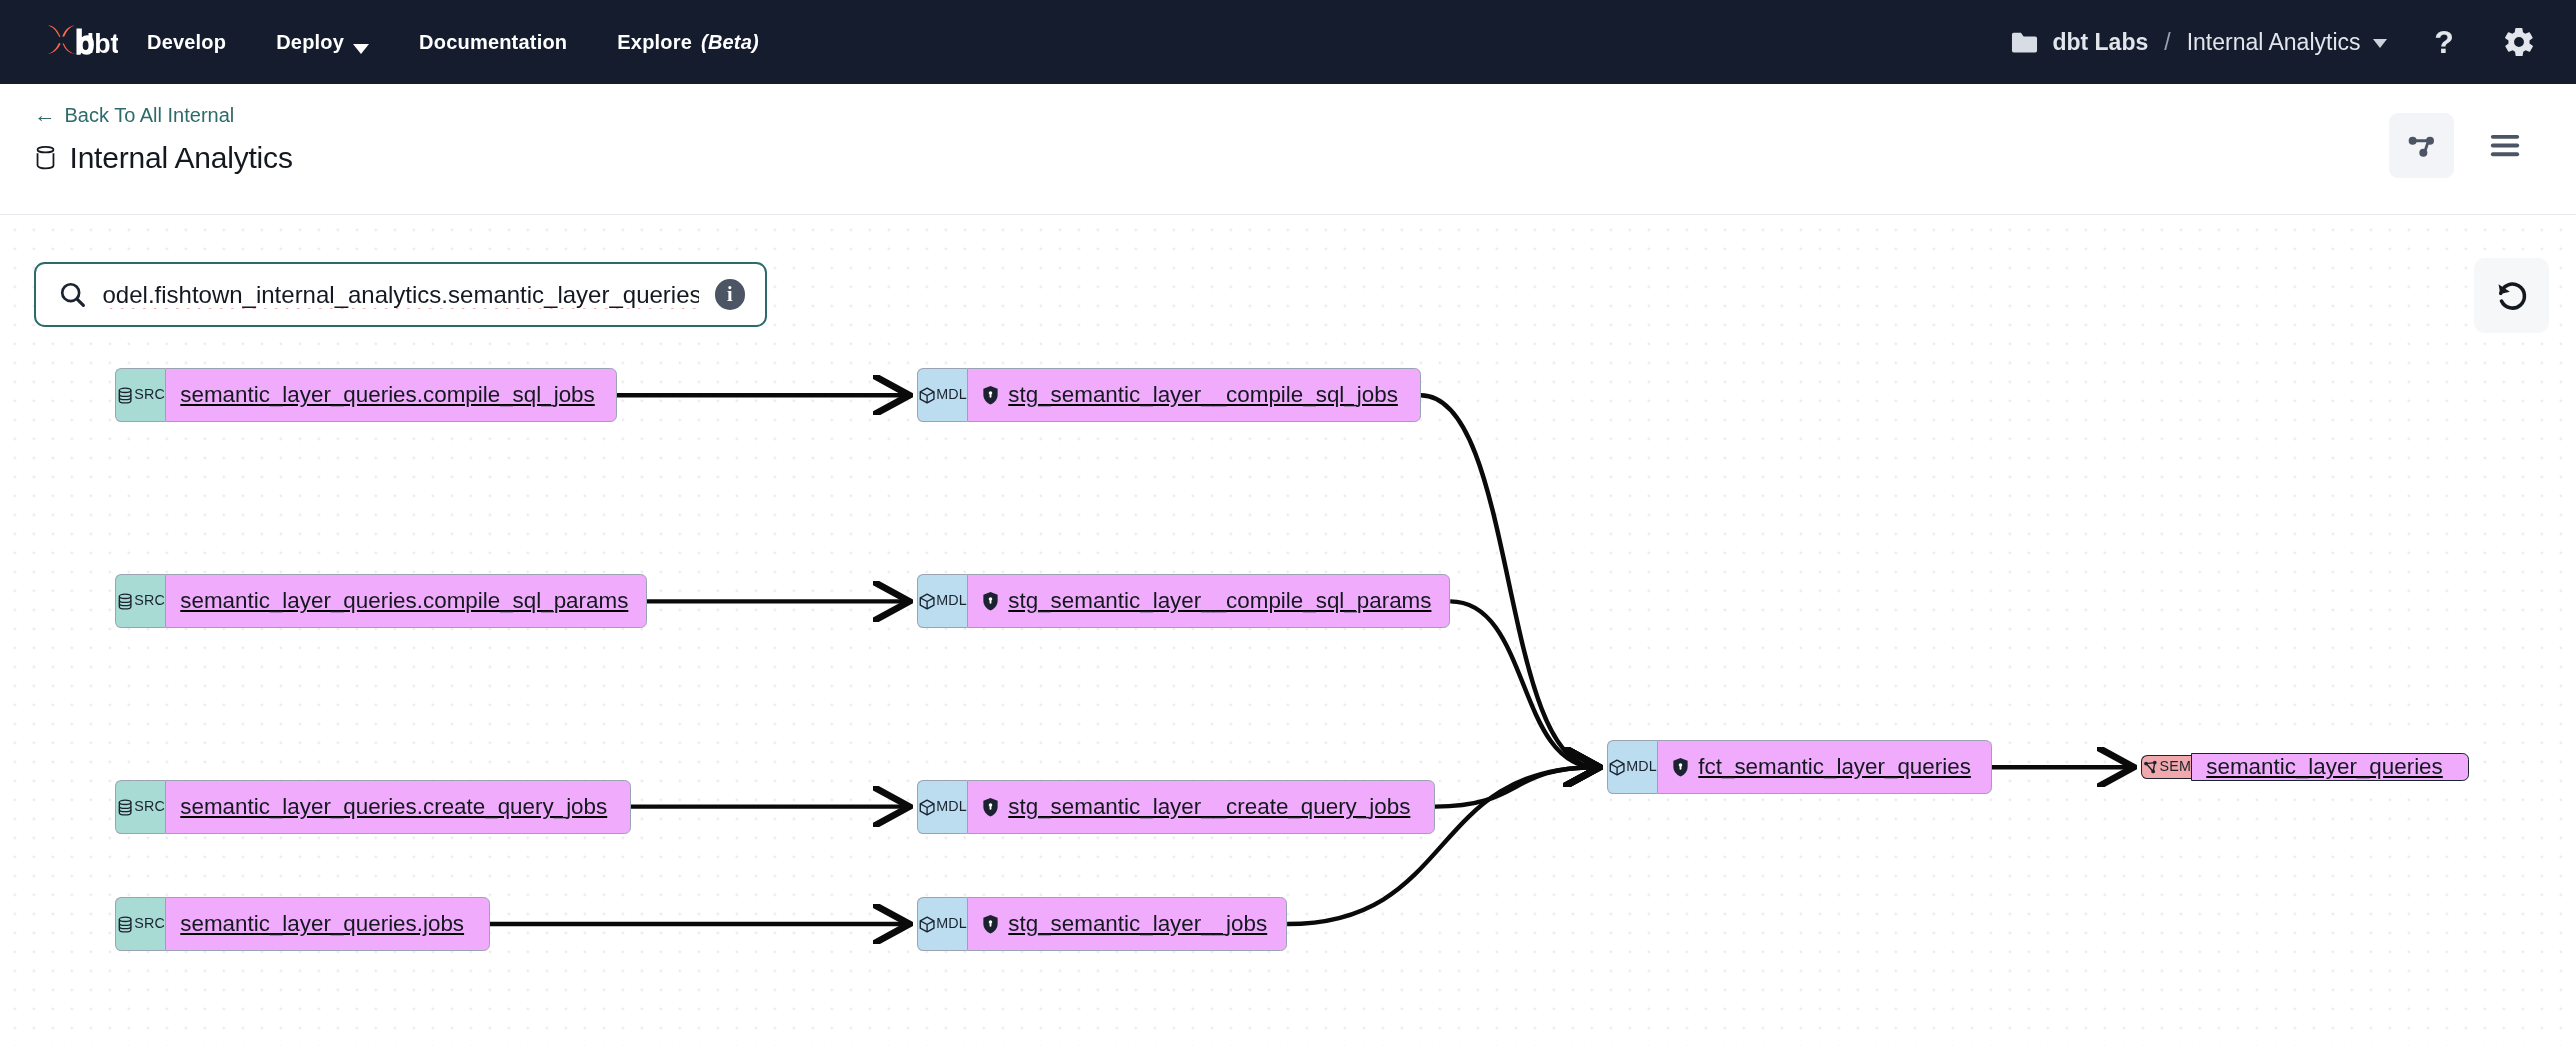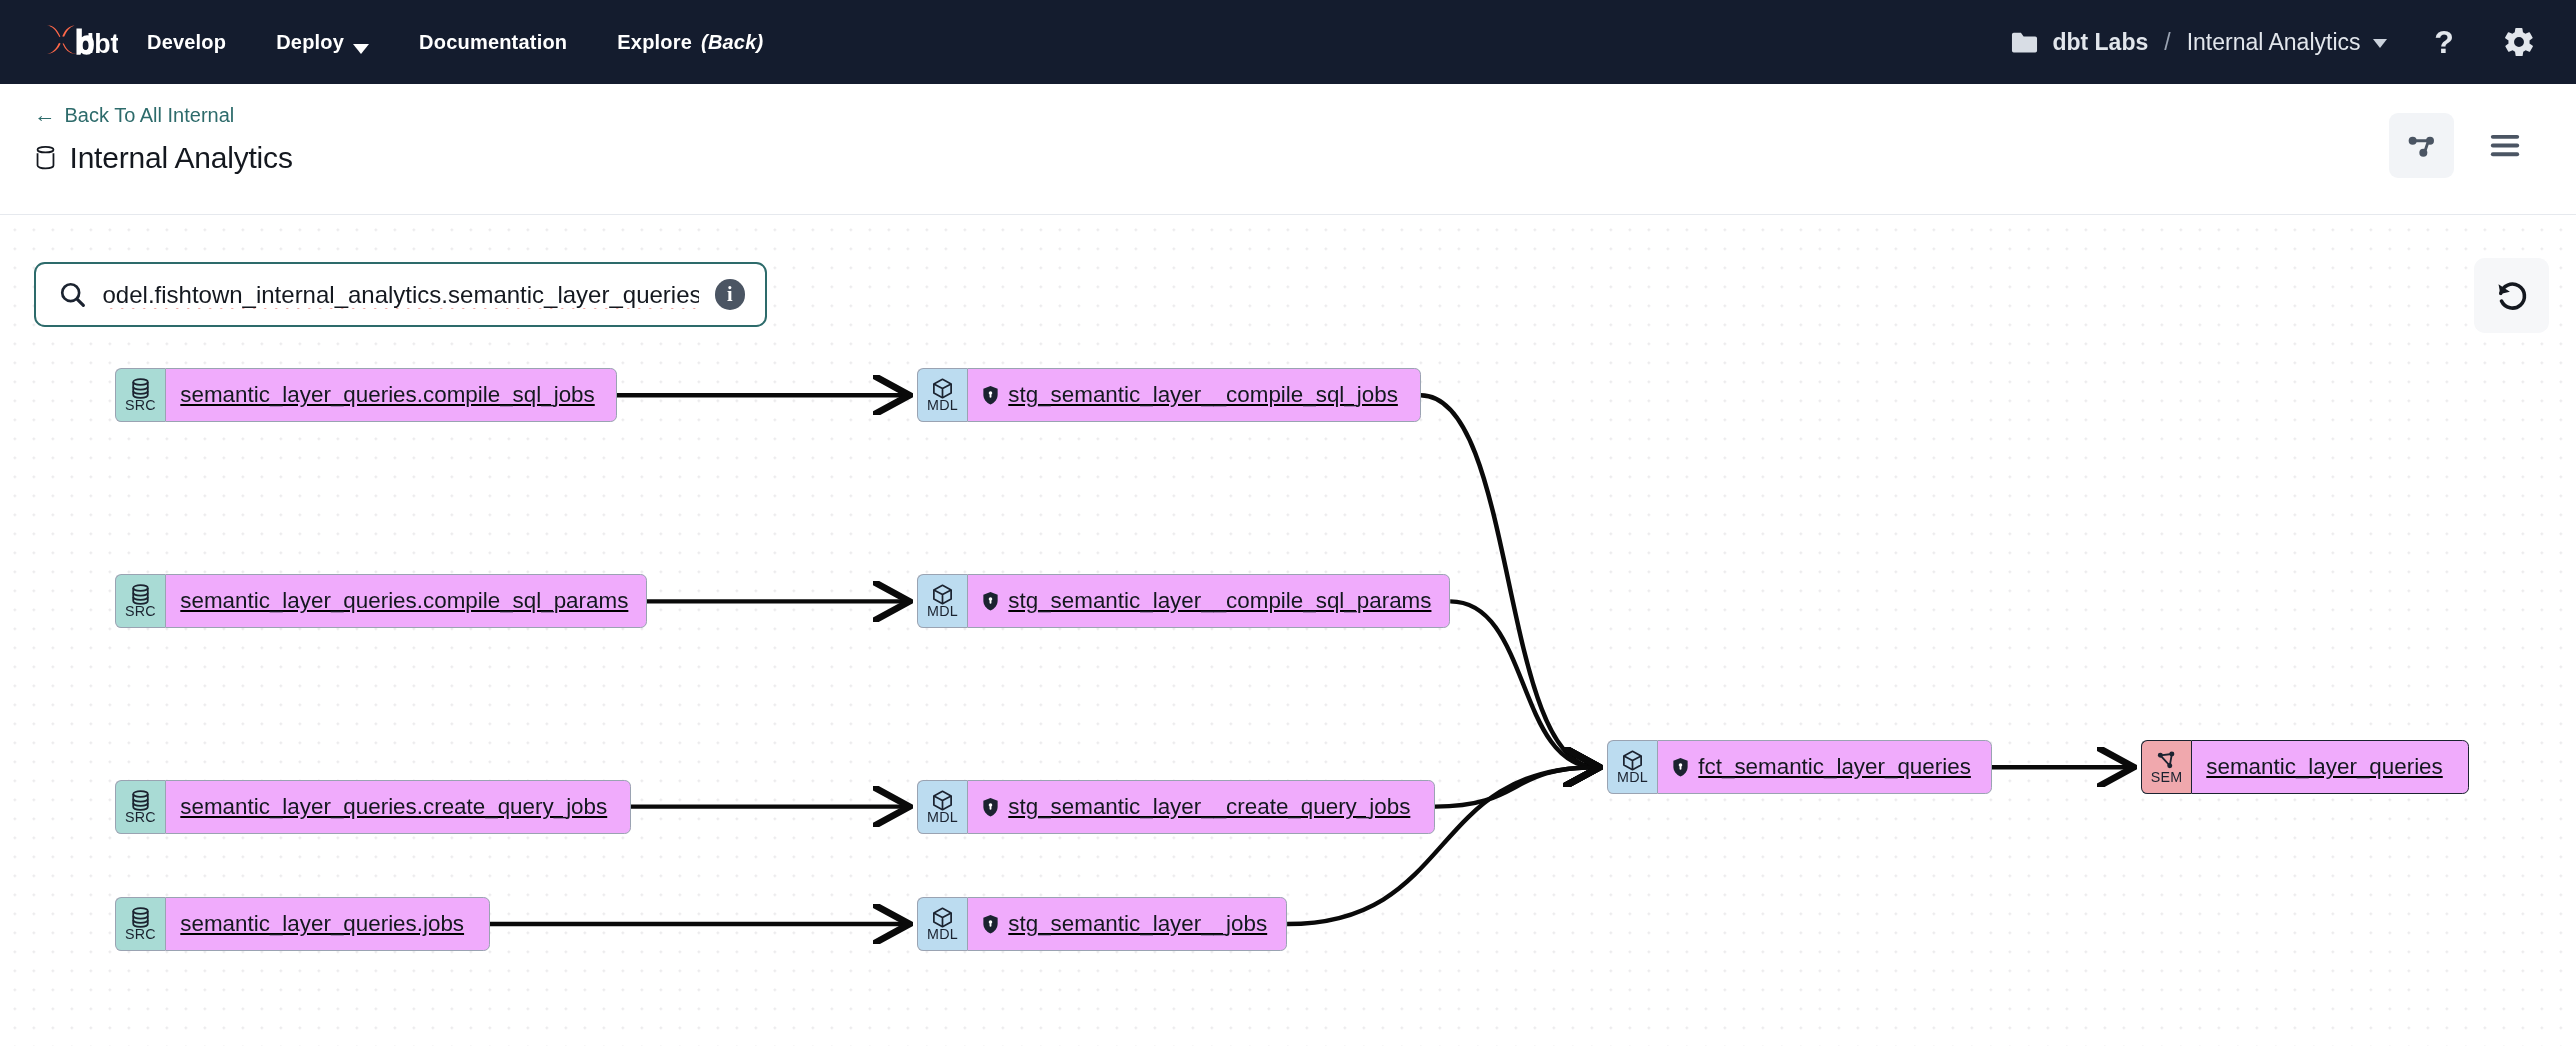--- a/index.html
+++ b/index.html
@@ -226,7 +226,7 @@
     </div>
     <div class="nav-link">
       <span>Explore</span>
-      <span class="beta">(Back)</span>
+      <span class="beta">(Beta)</span>
     </div>
   </div>
 

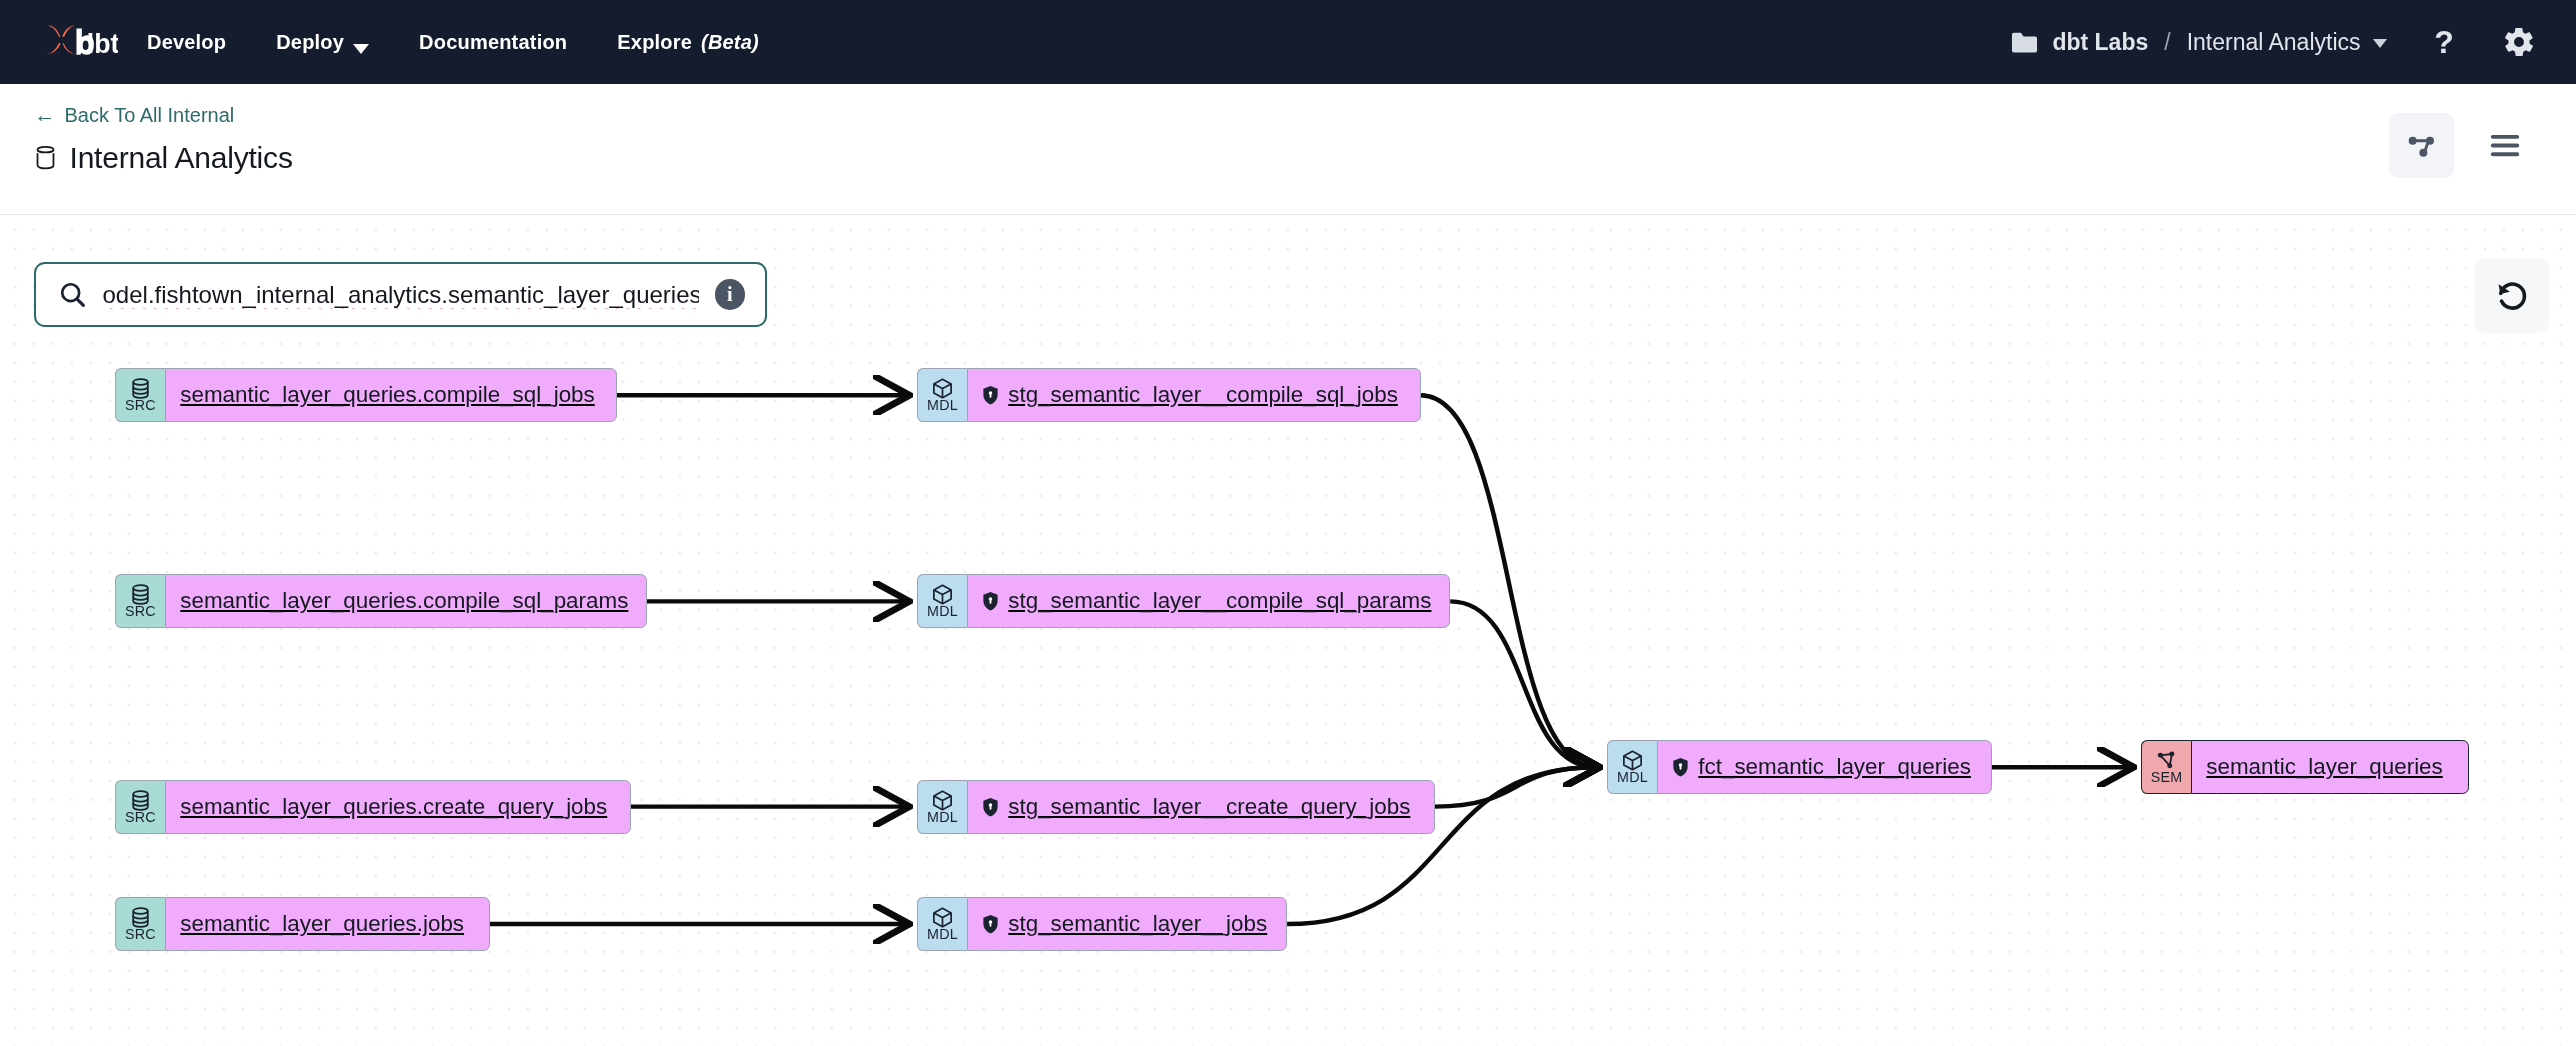--- a/index.html
+++ b/index.html
@@ -169,7 +169,7 @@
   .node-badge {
     width: 50px; flex: 0 0 50px;
     border-radius: 6.3px 0 0 6.3px;
-    display: flex; flex-direction: column;
+    display: flex; flex-direction: row;
     align-items: center; justify-content: center;
     gap: 0px;
     border: 0.9px solid #9aa3b2;

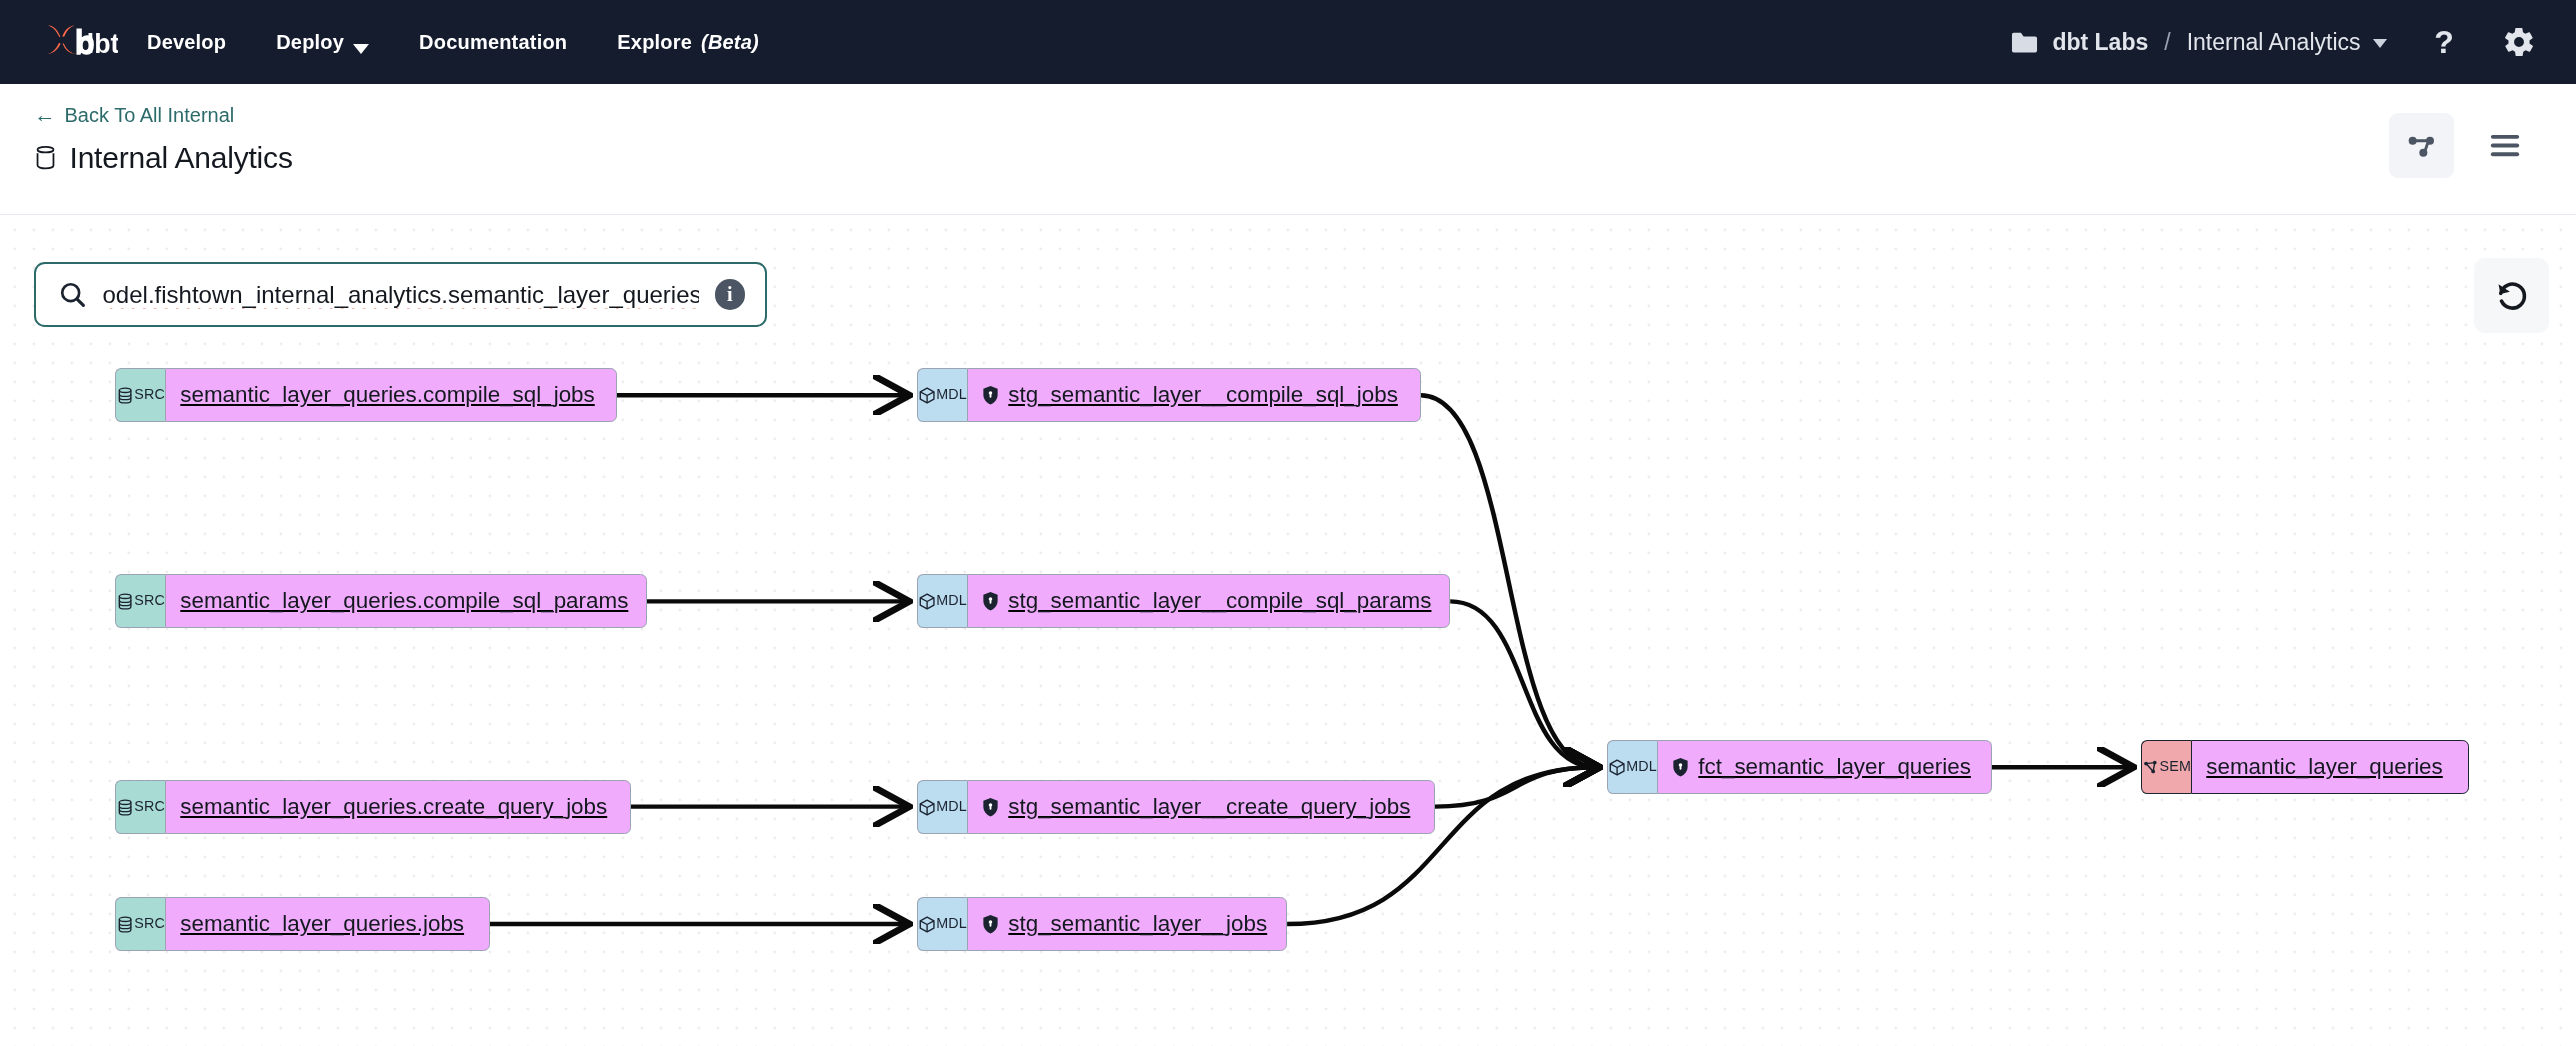--- a/index.html
+++ b/index.html
@@ -461,7 +461,7 @@
           <span class="node-label">fct_semantic_layer_queries</span>
         </div>
       </div>
-      <div class="node sem" style="left: 2141px; top: 525px; width: 328px;">
+      <div class="node sem" style="left: 2141px; top: 525px; width: 328px; align-items: center;">
         <div class="node-badge">
           <svg class="badge-ico" viewBox="0 0 24 24">
             <path d="M5.6 6.6 17.6 5.2 15.4 17.4Z" fill="none" stroke="#1b2330" stroke-width="1.9" stroke-linejoin="round"></path>

